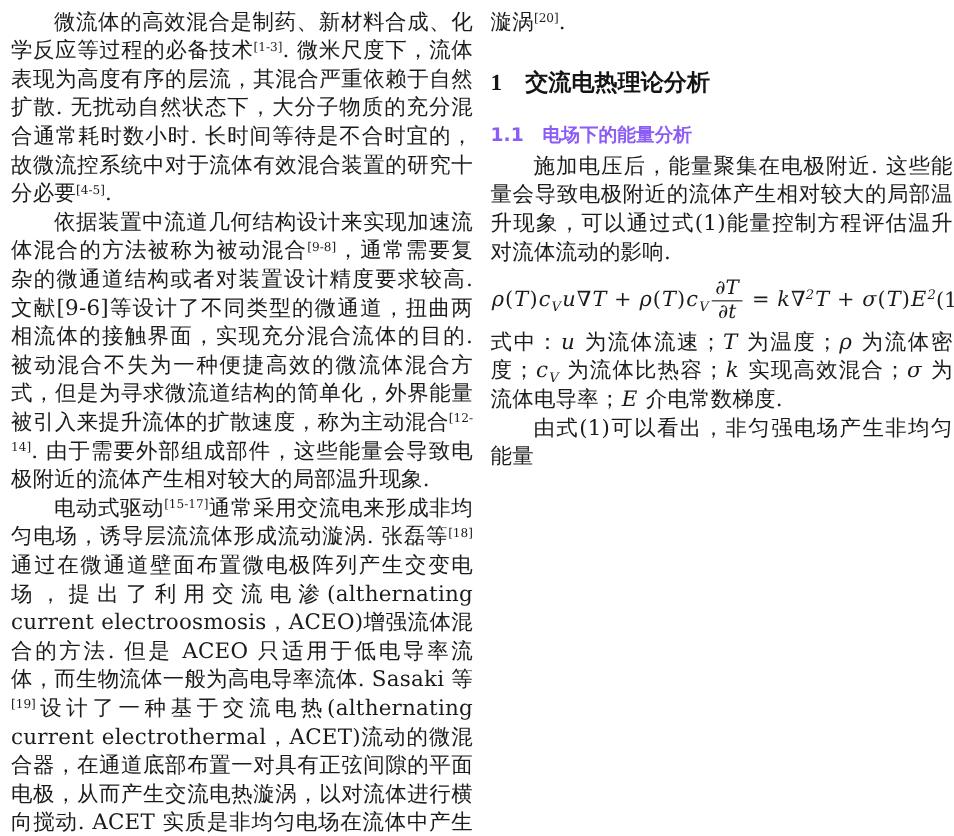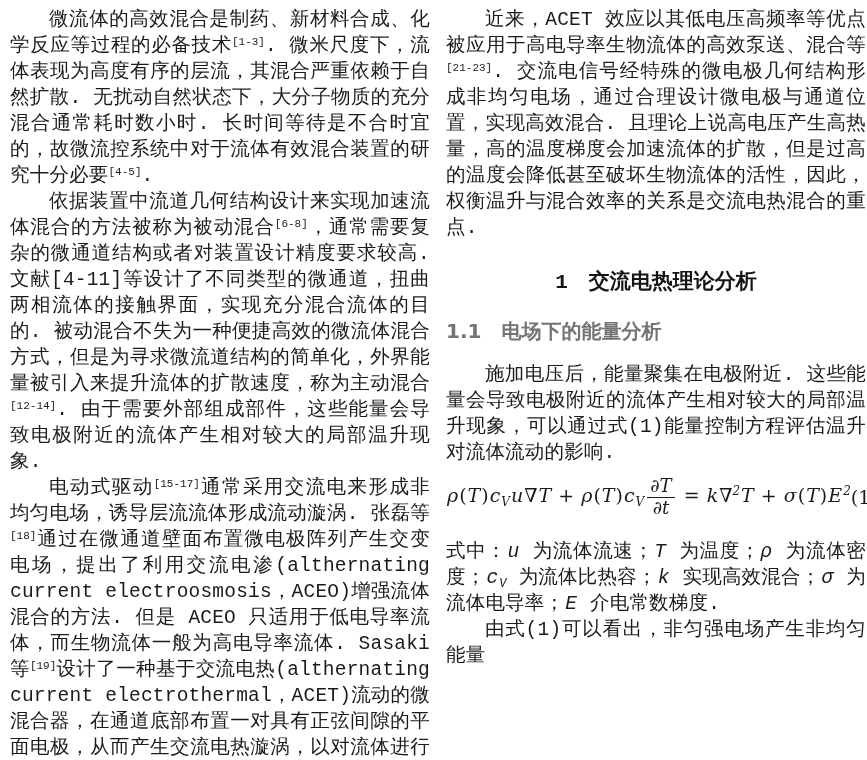--- a/index.html
+++ b/index.html
@@ -33,7 +33,6 @@
     line-height: 26px;
     text-align: justify;
     letter-spacing: 0.2px;
-    font-family: Liberation Mono, monospace;
   }
   .para.indent { text-indent: 2em; }
   sup.cite {

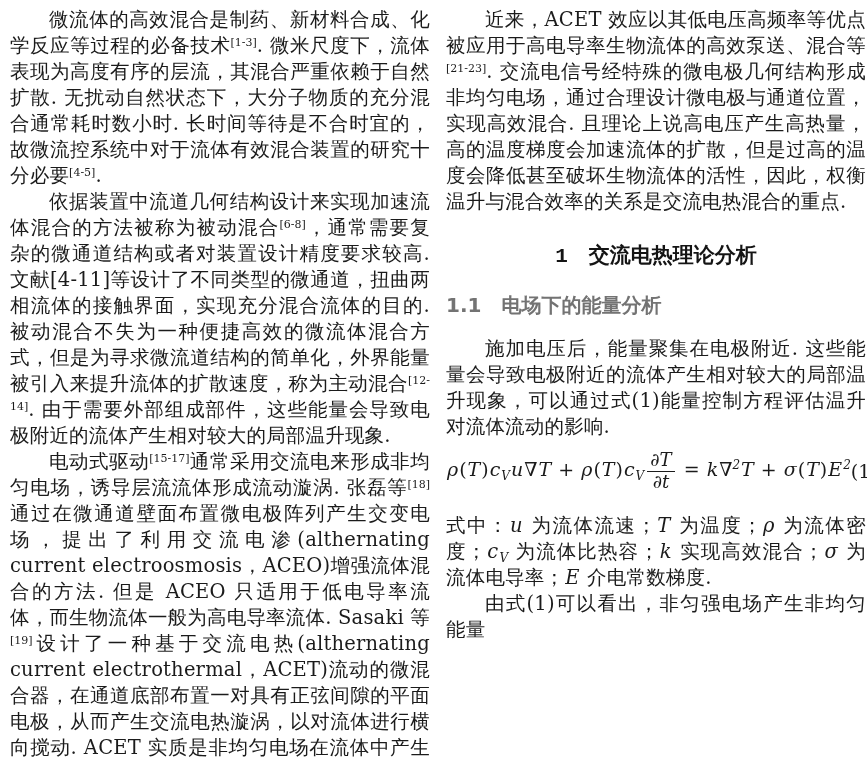--- a/index.html
+++ b/index.html
@@ -122,6 +122,7 @@
   </div>
 
   <div class="col">
+    <p class="para"><span>漩涡</span><sup class="cite">[20]</sup><span>.</span></p>
     <p class="para indent"><span>近来，ACET 效应以其低电压高频率等优点被应用于高电导率生物流体的高效泵送、混合等</span><sup class="cite">[21-23]</sup><span>. 交流电信号经特殊的微电极几何结构形成非均匀电场，通过合理设计微电极与通道位置，实现高效混合. 且理论上说高电压产生高热量，高的温度梯度会加速流体的扩散，但是过高的温度会降低甚至破坏生物流体的活性，因此，权衡温升与混合效率的关系是交流电热混合的重点.</span></p>
 
     <h2 class="sec-h1">1　交流电热理论分析</h2>

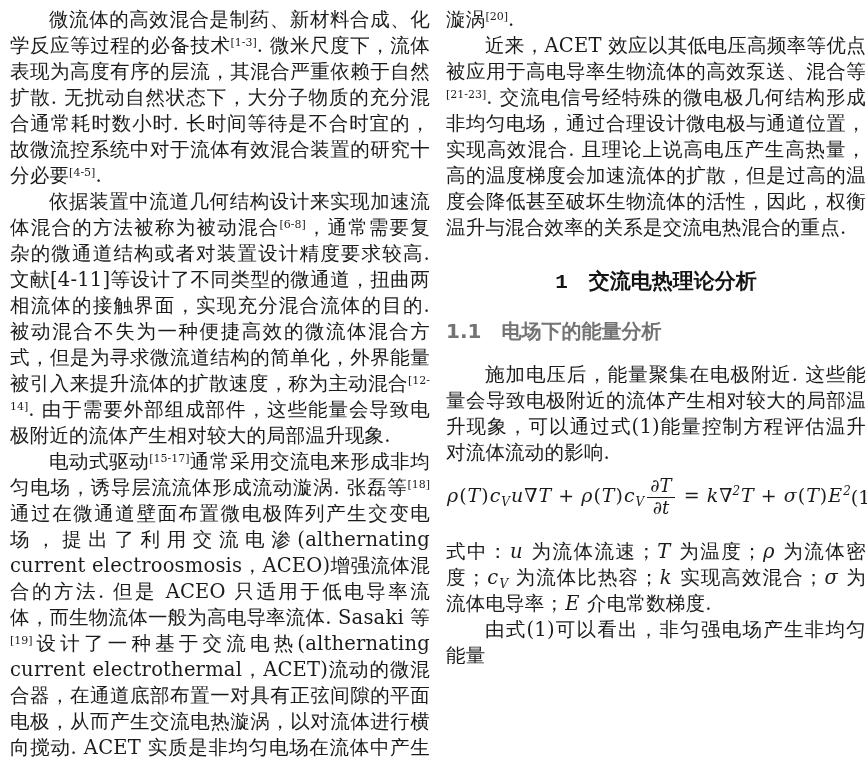--- a/index.html
+++ b/index.html
@@ -123,7 +123,6 @@
 
   <div class="col">
     <p class="para"><span>漩涡</span><sup class="cite">[20]</sup><span>.</span></p>
-    <p class="para indent"><span>近来，ACET 效应以其低电压高频率等优点被应用于高电导率生物流体的高效泵送、混合等</span><sup class="cite">[21-23]</sup><span>. 交流电信号经特殊的微电极几何结构形成非均匀电场，通过合理设计微电极与通道位置，实现高效混合. 且理论上说高电压产生高热量，高的温度梯度会加速流体的扩散，但是过高的温度会降低甚至破坏生物流体的活性，因此，权衡温升与混合效率的关系是交流电热混合的重点.</span></p>
 
     <h2 class="sec-h1">1　交流电热理论分析</h2>
     <h3 class="sec-h2">1.1　电场下的能量分析</h3>

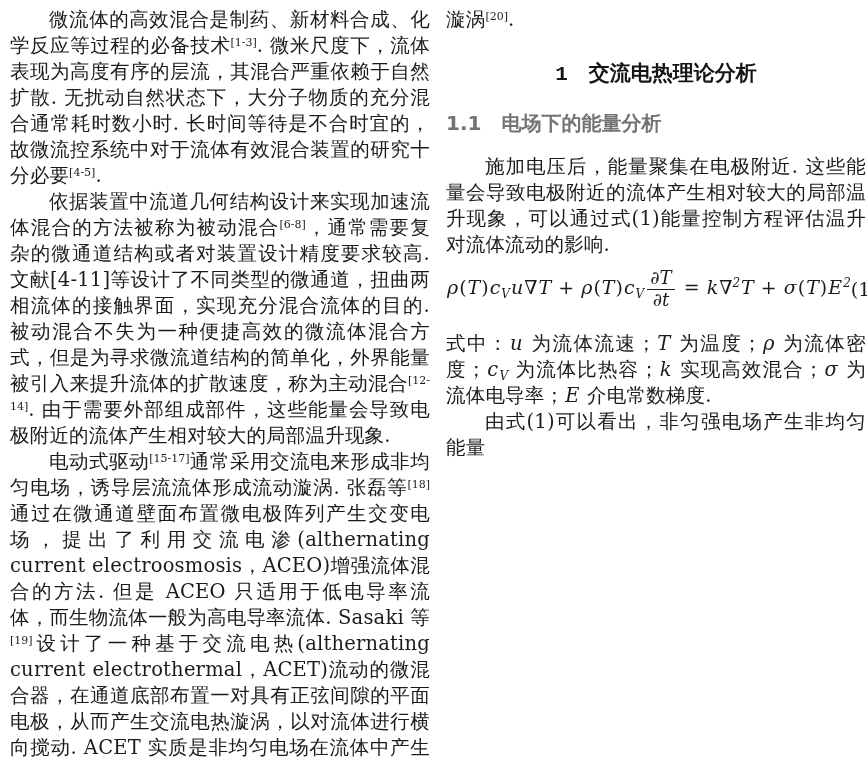--- a/index.html
+++ b/index.html
@@ -58,13 +58,12 @@
     padding: 0 1px;
   }
   .sec-h1 {
-    font-family: Liberation Mono, monospace;
+    font-family: Liberation Serif, serif;
     font-weight: bold;
     font-size: 21px;
     line-height: 24px;
     margin: 30px 0 0 0;
     color: #141414;
-    text-align: center;
   }
   .sec-h2 {
     font-family: "DejaVu Sans", "Liberation Sans", sans-serif;

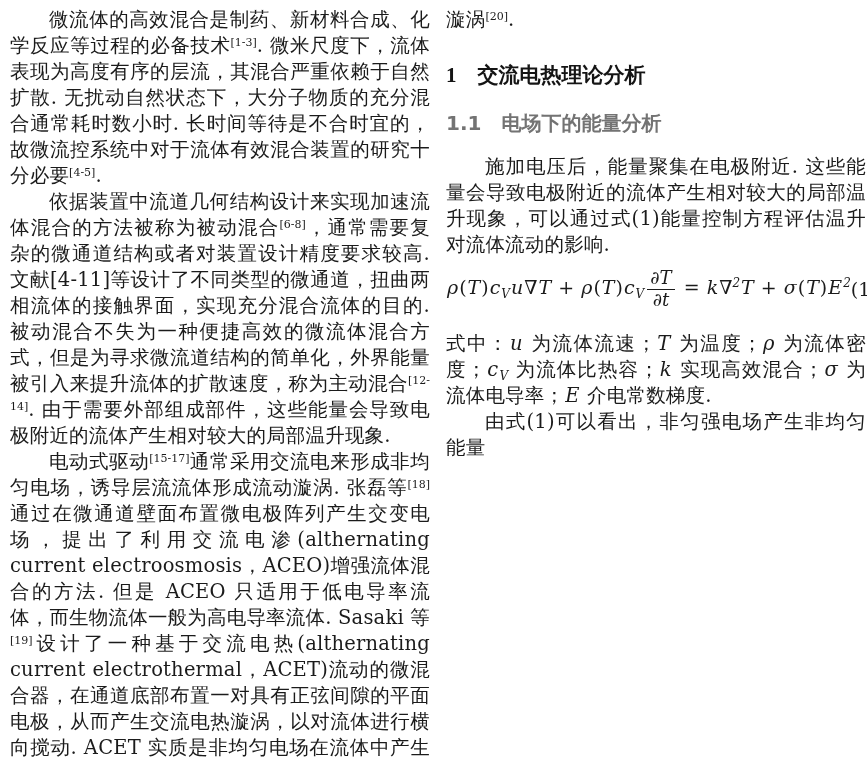--- a/index.html
+++ b/index.html
@@ -68,10 +68,10 @@
   .sec-h2 {
     font-family: "DejaVu Sans", "Liberation Sans", sans-serif;
     font-weight: bold;
-    font-size: 20px;
+    font-size: 17px;
     line-height: 22px;
-    margin: 25px 0 20px 0;
-    color: #737373;
+    margin: 25px 0 4px 0;
+    color: #8b5cf6;
   }
   .eq-row {
     display: flex;

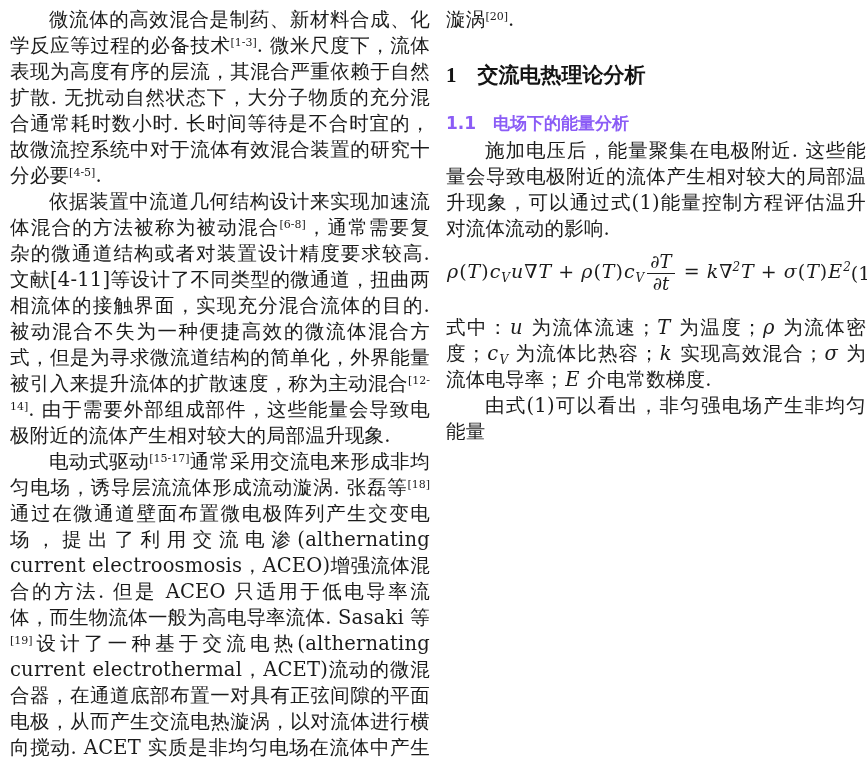--- a/index.html
+++ b/index.html
@@ -116,7 +116,7 @@
 
   <div class="col">
     <p class="para indent"><span>微流体的高效混合是制药、新材料合成、化学反应等过程的必备技术</span><sup class="cite">[1-3]</sup><span>. 微米尺度下，流体表现为高度有序的层流，其混合严重依赖于自然扩散. 无扰动自然状态下，大分子物质的充分混合通常耗时数小时. 长时间等待是不合时宜的，故微流控系统中对于流体有效混合装置的研究十分必要</span><sup class="cite">[4-5]</sup><span>.</span></p>
-    <p class="para indent"><span>依据装置中流道几何结构设计来实现加速流体混合的方法被称为被动混合</span><sup class="cite">[6-8]</sup><span>，通常需要复杂的微通道结构或者对装置设计精度要求较高. 文献[4-11]等设计了不同类型的微通道，扭曲两相流体的接触界面，实现充分混合流体的目的. 被动混合不失为一种便捷高效的微流体混合方式，但是为寻求微流道结构的简单化，外界能量被引入来提升流体的扩散速度，称为主动混合</span><sup class="cite">[12-14]</sup><span>. 由于需要外部组成部件，这些能量会导致电极附近的流体产生相对较大的局部温升现象.</span></p>
+    <p class="para indent"><span>依据装置中流道几何结构设计来实现加速流体混合的方法被称为被动混合</span><sup class="cite">[9-8]</sup><span>，通常需要复杂的微通道结构或者对装置设计精度要求较高. 文献[4-11]等设计了不同类型的微通道，扭曲两相流体的接触界面，实现充分混合流体的目的. 被动混合不失为一种便捷高效的微流体混合方式，但是为寻求微流道结构的简单化，外界能量被引入来提升流体的扩散速度，称为主动混合</span><sup class="cite">[12-14]</sup><span>. 由于需要外部组成部件，这些能量会导致电极附近的流体产生相对较大的局部温升现象.</span></p>
     <p class="para indent"><span>电动式驱动</span><sup class="cite">[15-17]</sup><span>通常采用交流电来形成非均匀电场，诱导层流流体形成流动漩涡. 张磊等</span><sup class="cite">[18]</sup><span>通过在微通道壁面布置微电极阵列产生交变电场，提出了利用交流电渗(althernating current electroosmosis，ACEO)增强流体混合的方法. 但是 ACEO 只适用于低电导率流体，而生物流体一般为高电导率流体. Sasaki 等</span><sup class="cite">[19]</sup><span>设计了一种基于交流电热(althernating current electrothermal，ACET)流动的微混合器，在通道底部布置一对具有正弦间隙的平面电极，从而产生交流电热漩涡，以对流体进行横向搅动. ACET 实质是非均匀电场在流体中产生温度梯度，从而诱导流体产生电导率/介电常数梯度，致使流体产生流动</span></p>
   </div>
 

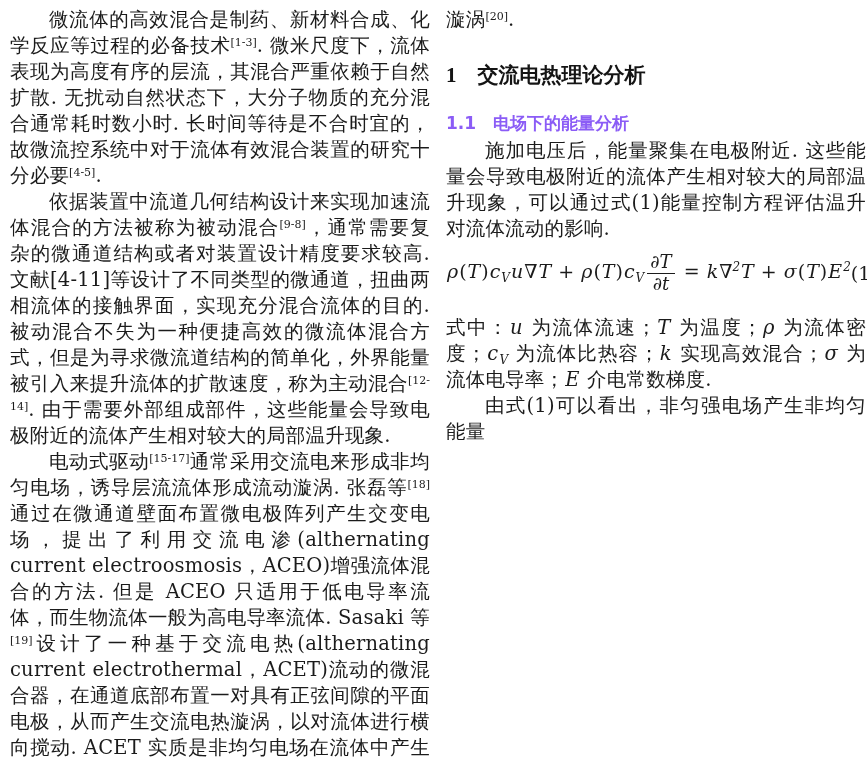--- a/index.html
+++ b/index.html
@@ -116,7 +116,7 @@
 
   <div class="col">
     <p class="para indent"><span>微流体的高效混合是制药、新材料合成、化学反应等过程的必备技术</span><sup class="cite">[1-3]</sup><span>. 微米尺度下，流体表现为高度有序的层流，其混合严重依赖于自然扩散. 无扰动自然状态下，大分子物质的充分混合通常耗时数小时. 长时间等待是不合时宜的，故微流控系统中对于流体有效混合装置的研究十分必要</span><sup class="cite">[4-5]</sup><span>.</span></p>
-    <p class="para indent"><span>依据装置中流道几何结构设计来实现加速流体混合的方法被称为被动混合</span><sup class="cite">[9-8]</sup><span>，通常需要复杂的微通道结构或者对装置设计精度要求较高. 文献[4-11]等设计了不同类型的微通道，扭曲两相流体的接触界面，实现充分混合流体的目的. 被动混合不失为一种便捷高效的微流体混合方式，但是为寻求微流道结构的简单化，外界能量被引入来提升流体的扩散速度，称为主动混合</span><sup class="cite">[12-14]</sup><span>. 由于需要外部组成部件，这些能量会导致电极附近的流体产生相对较大的局部温升现象.</span></p>
+    <p class="para indent"><span>依据装置中流道几何结构设计来实现加速流体混合的方法被称为被动混合</span><sup class="cite">[9-8]</sup><span>，通常需要复杂的微通道结构或者对装置设计精度要求较高. 文献[9-6]等设计了不同类型的微通道，扭曲两相流体的接触界面，实现充分混合流体的目的. 被动混合不失为一种便捷高效的微流体混合方式，但是为寻求微流道结构的简单化，外界能量被引入来提升流体的扩散速度，称为主动混合</span><sup class="cite">[12-14]</sup><span>. 由于需要外部组成部件，这些能量会导致电极附近的流体产生相对较大的局部温升现象.</span></p>
     <p class="para indent"><span>电动式驱动</span><sup class="cite">[15-17]</sup><span>通常采用交流电来形成非均匀电场，诱导层流流体形成流动漩涡. 张磊等</span><sup class="cite">[18]</sup><span>通过在微通道壁面布置微电极阵列产生交变电场，提出了利用交流电渗(althernating current electroosmosis，ACEO)增强流体混合的方法. 但是 ACEO 只适用于低电导率流体，而生物流体一般为高电导率流体. Sasaki 等</span><sup class="cite">[19]</sup><span>设计了一种基于交流电热(althernating current electrothermal，ACET)流动的微混合器，在通道底部布置一对具有正弦间隙的平面电极，从而产生交流电热漩涡，以对流体进行横向搅动. ACET 实质是非均匀电场在流体中产生温度梯度，从而诱导流体产生电导率/介电常数梯度，致使流体产生流动</span></p>
   </div>
 

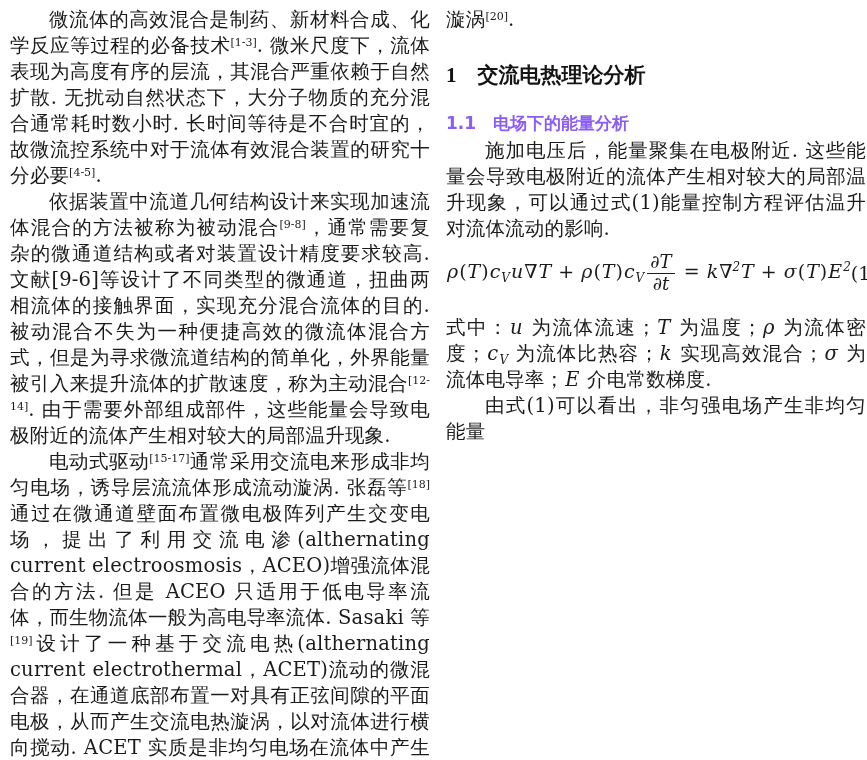--- a/index.html
+++ b/index.html
@@ -76,7 +76,7 @@
   .eq-row {
     display: flex;
     align-items: center;
-    margin: 11px 0 21px 0;
+    margin: 11px 0 4px 0;
     font-size: 19px;
     line-height: 24px;
   }

